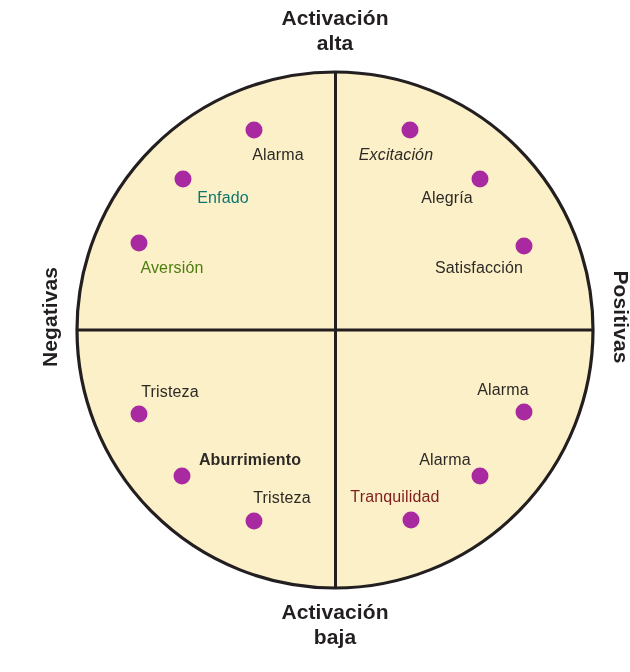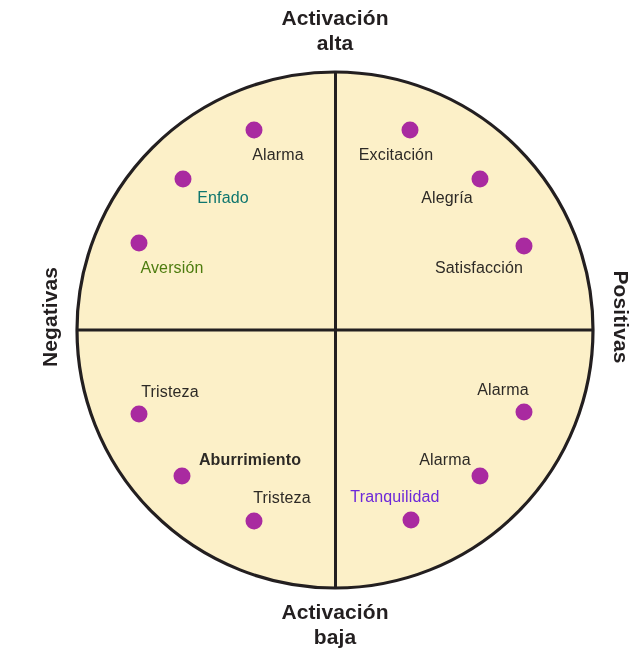--- a/index.html
+++ b/index.html
@@ -111,7 +111,7 @@
       <div class="emotion-dot" style="left: 119px; top: 243px; background: rgb(169, 42, 160);"></div>
       <div class="emotion-label" style="left: 152px; top: 268px; color: #4d7c0f;">Aversión</div>
       <div class="emotion-dot" style="left: 390px; top: 130px; background: rgb(169, 42, 160);"></div>
-      <div class="emotion-label" style="left: 376px; top: 155px; color: rgb(45, 42, 38);">Excitación</div>
+      <div class="emotion-label" style="left: 376px; top: 155px; color: rgb(45, 42, 38); font-style: italic;">Excitación</div>
       <div class="emotion-dot" style="left: 460px; top: 179px; background: rgb(169, 42, 160);"></div>
       <div class="emotion-label" style="left: 427px; top: 198px; color: rgb(45, 42, 38);">Alegría</div>
       <div class="emotion-dot" style="left: 504px; top: 246px; background: rgb(169, 42, 160);"></div>

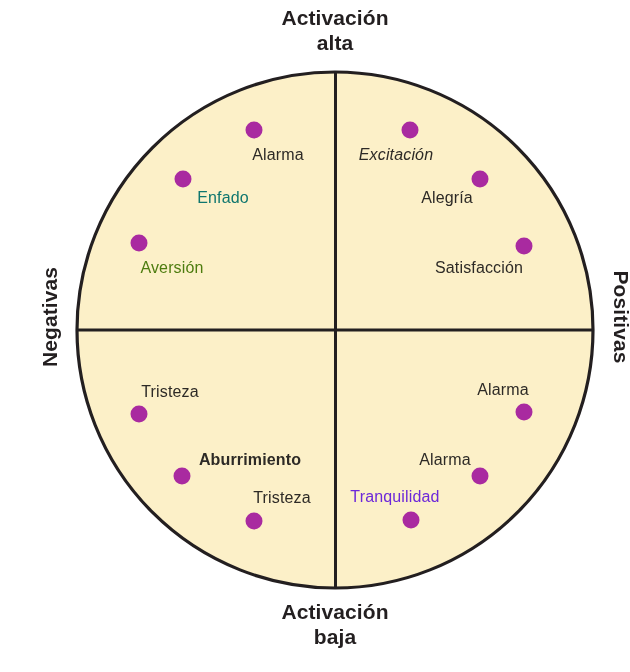--- a/index.html
+++ b/index.html
@@ -127,7 +127,7 @@
       <div class="emotion-dot" style="left: 460px; top: 476px; background: rgb(169, 42, 160);"></div>
       <div class="emotion-label" style="left: 425px; top: 460px; color: rgb(45, 42, 38);">Alarma</div>
       <div class="emotion-dot" style="left: 391px; top: 520px; background: rgb(169, 42, 160);"></div>
-      <div class="emotion-label" style="left: 375px; top: 497px; color: #6d28d9;">Tranquilidad</div>
+      <div class="emotion-label" style="left: 375px; top: 497px; color: #7f1d1d;">Tranquilidad</div>
     </div>
 
 </div>

